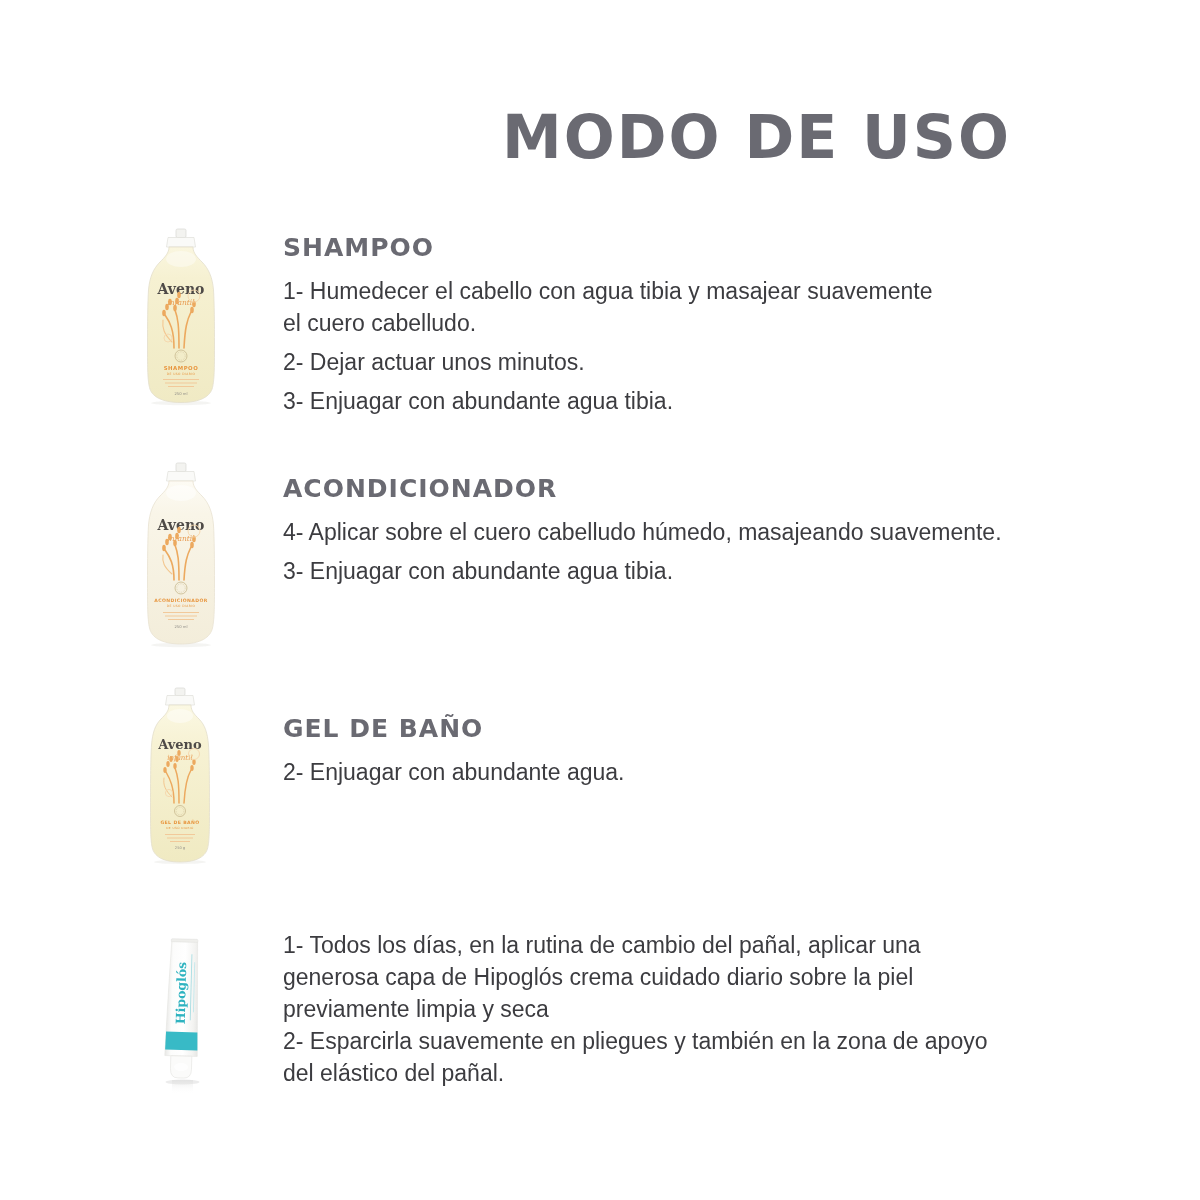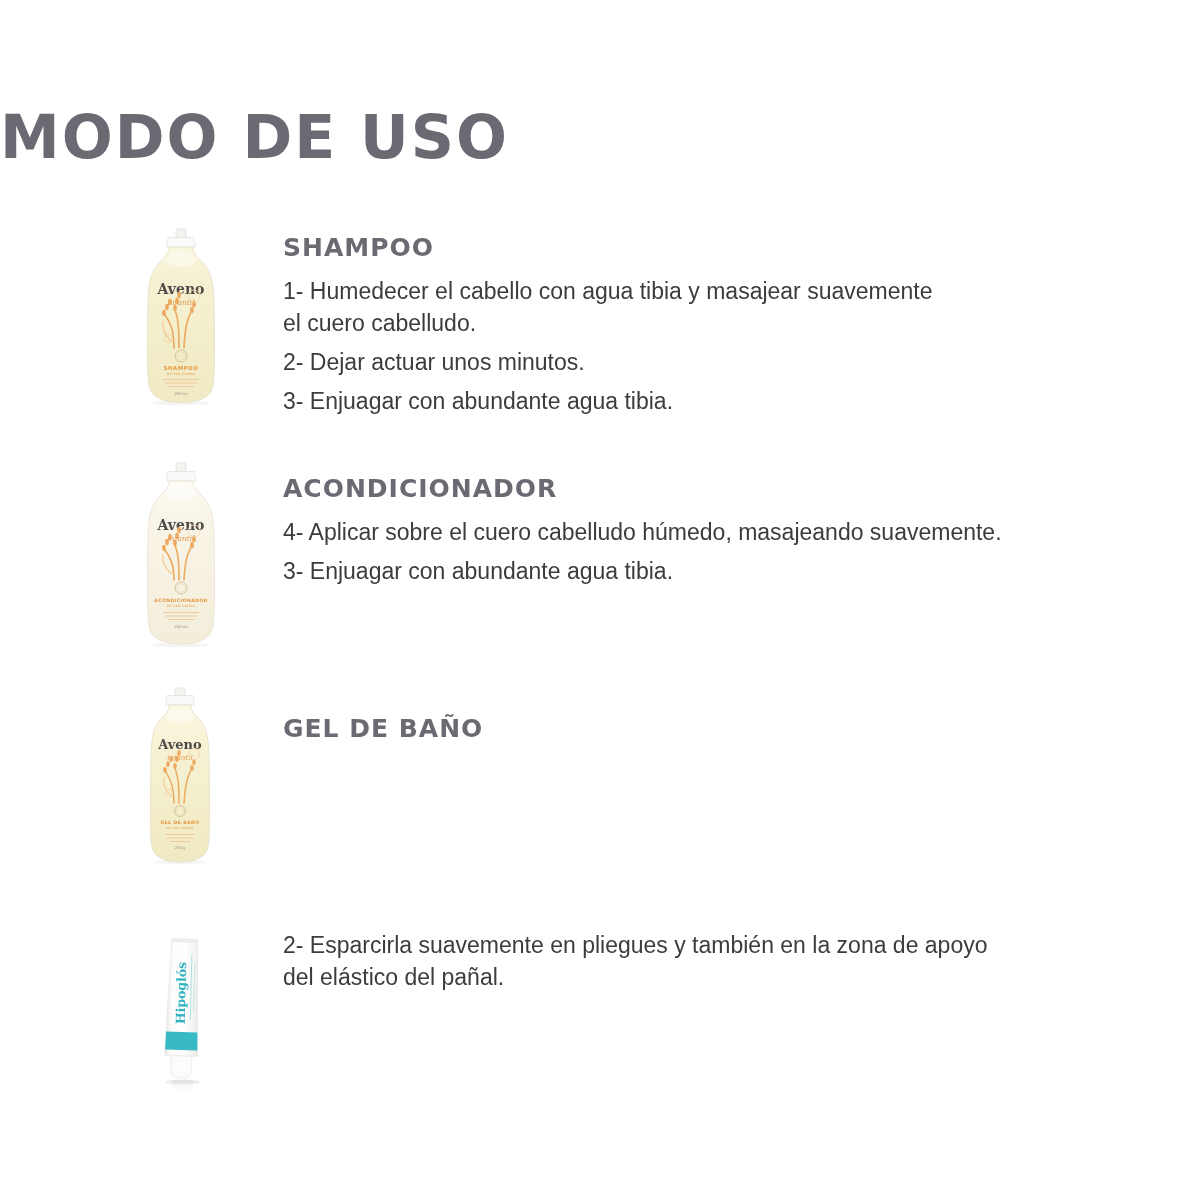--- a/index.html
+++ b/index.html
@@ -8,9 +8,9 @@
     font-family:"Liberation Sans",sans-serif;
   }
   .page-title{
-    position:absolute;left:0;top:102px;width:983px;text-align:left;
+    position:absolute;left:0;top:102px;width:983px;text-align:right;
     font-family:"DejaVu Sans",sans-serif;font-weight:bold;
-    font-size:60px;letter-spacing:2px;color:#6a6a72;margin:0;
+    font-size:60px;letter-spacing:2px;color:#6a6a72;margin:0;padding-left:28px;
   }
   .product{position:absolute;}
   .product svg{display:block;width:100%;height:100%;}

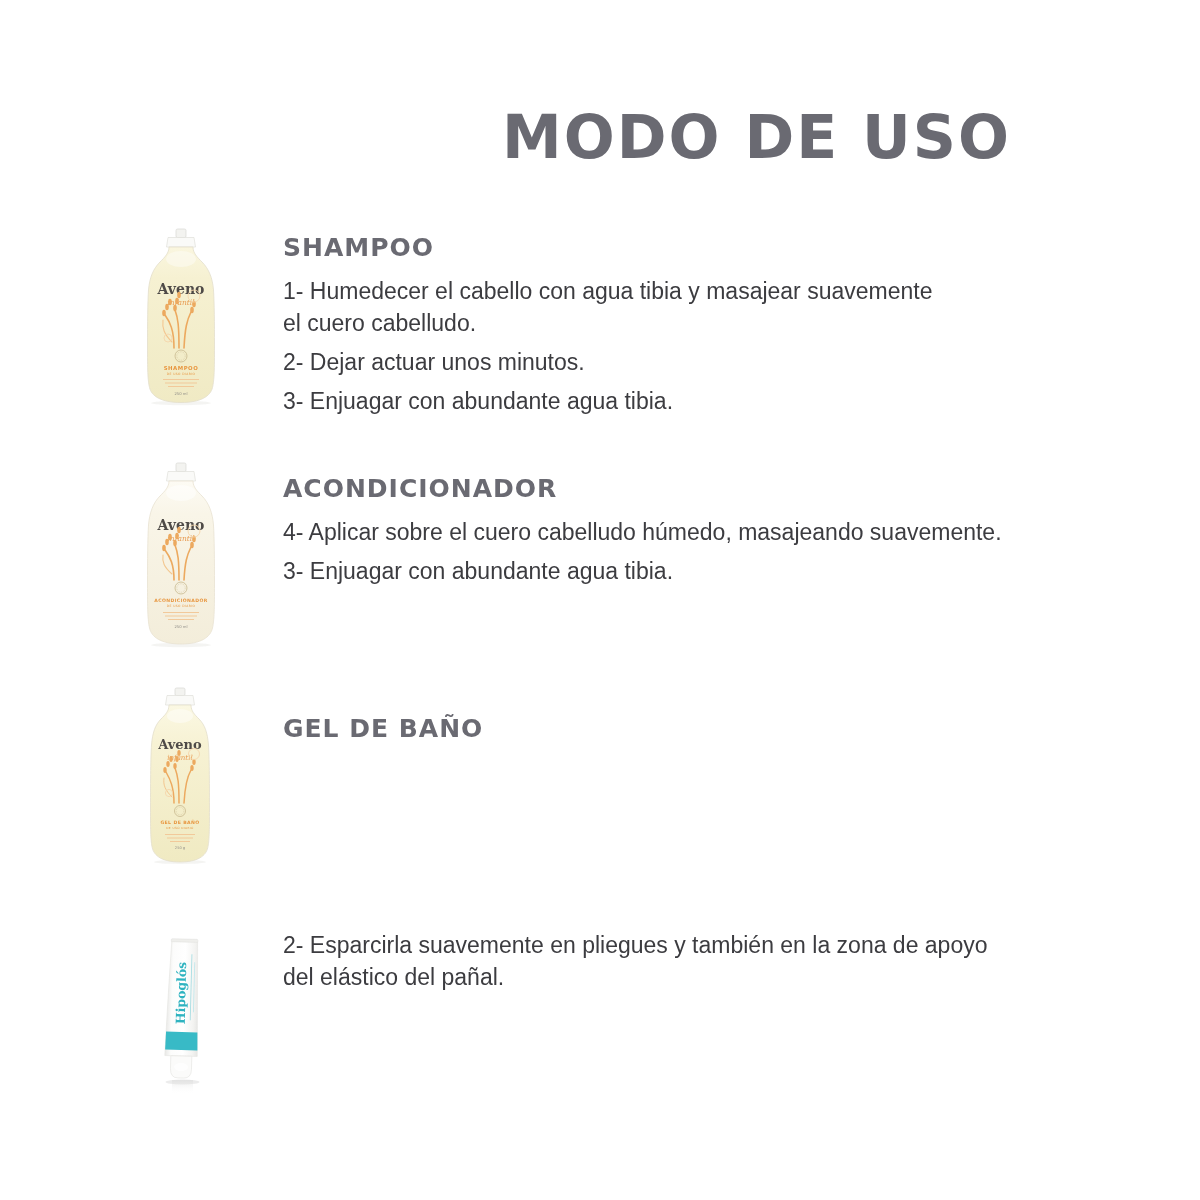--- a/index.html
+++ b/index.html
@@ -196,6 +196,7 @@
   <div class="content" style="top:714px;">
     <h2>GEL DE BAÑO</h2>
     <div class="steps">
+      <p>2- Enjuagar con abundante agua.</p>
     </div>
   </div>
 

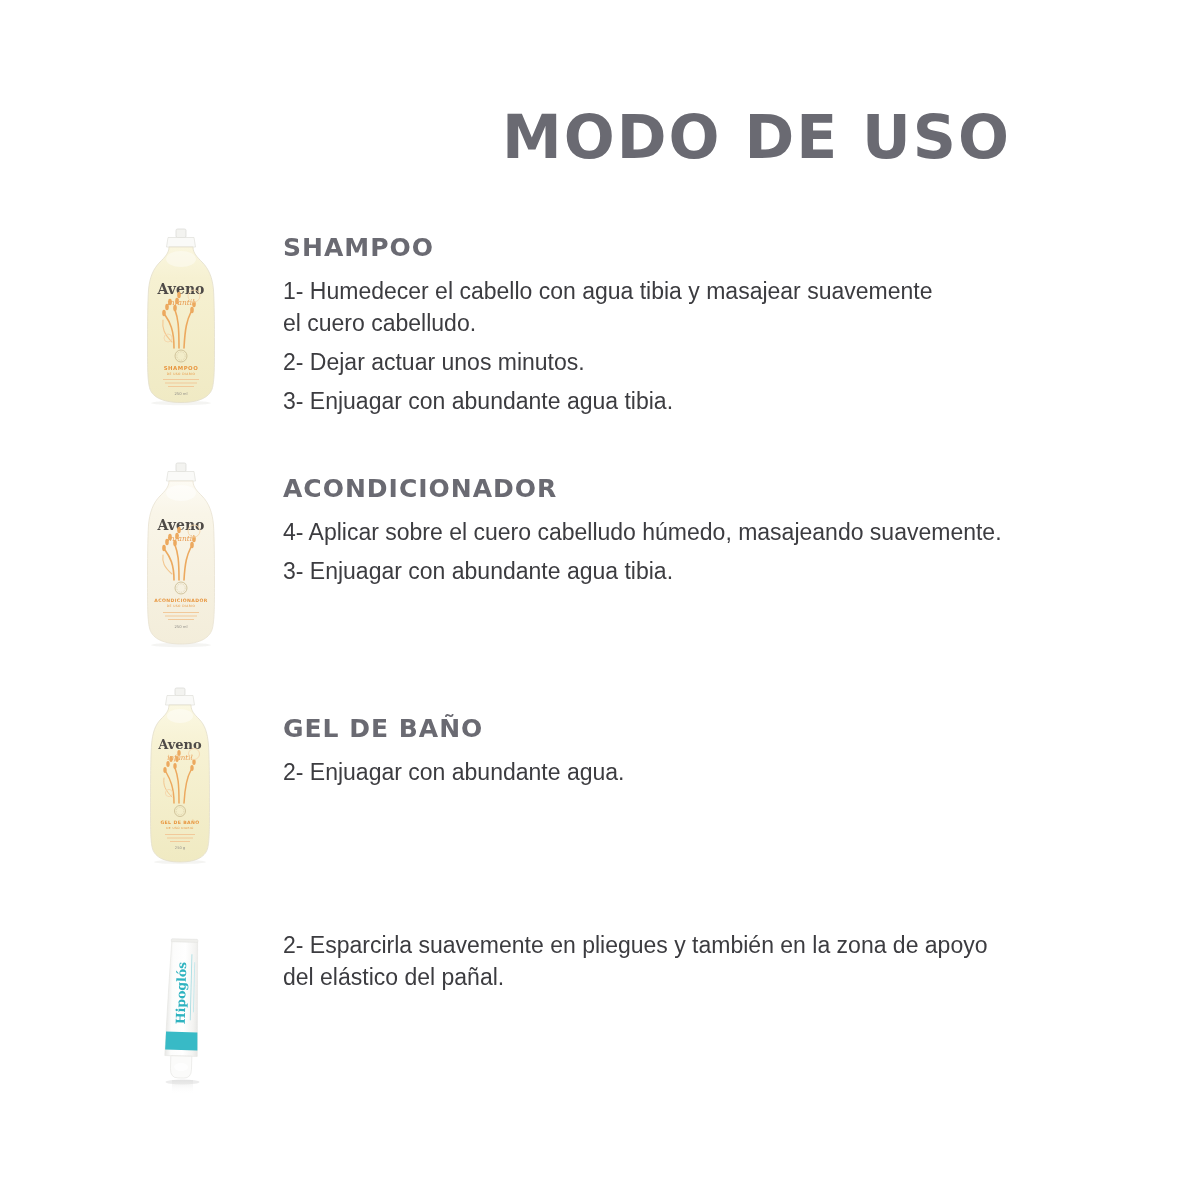--- a/index.html
+++ b/index.html
@@ -233,6 +233,9 @@
   </div>
   <div class="content" style="top:929px;">
     <div class="steps tight">
+      <p>1- Todos los días, en la rutina de cambio del pañal, aplicar una
+generosa capa de Hipoglós crema cuidado diario sobre la piel
+previamente limpia y seca</p>
       <p>2- Esparcirla suavemente en pliegues y también en la zona de apoyo
 del elástico del pañal.</p>
     </div>

